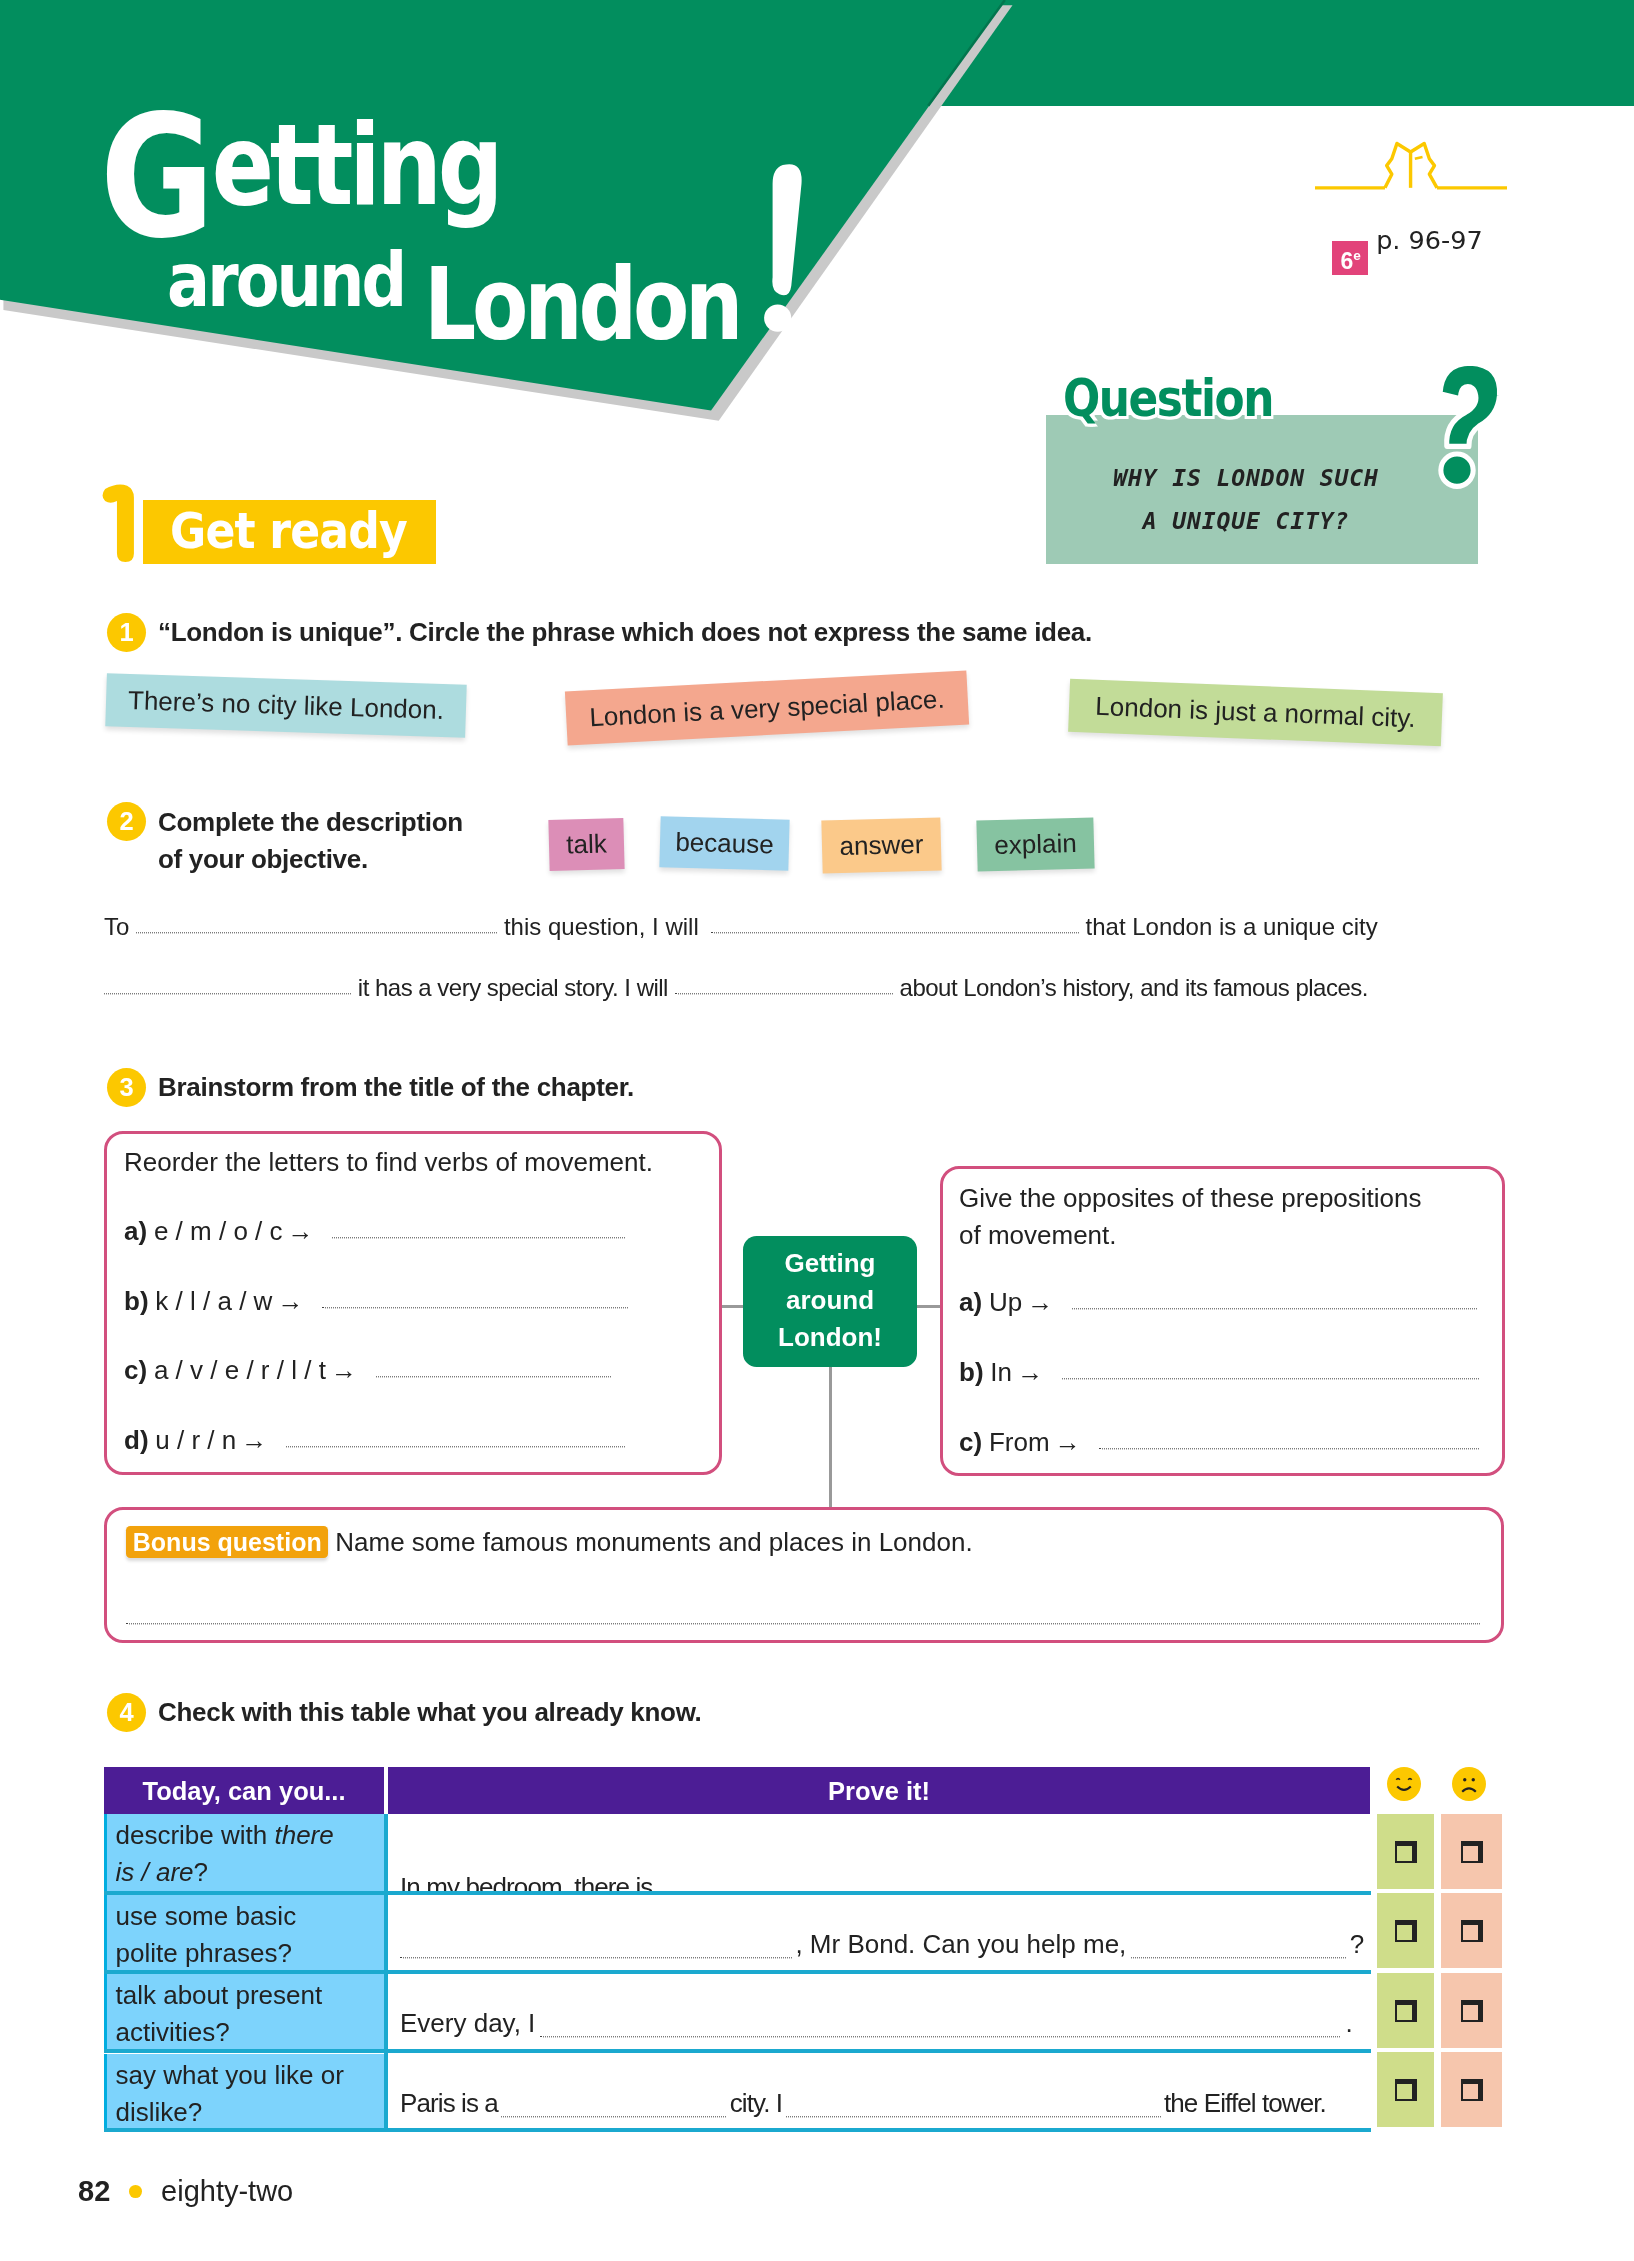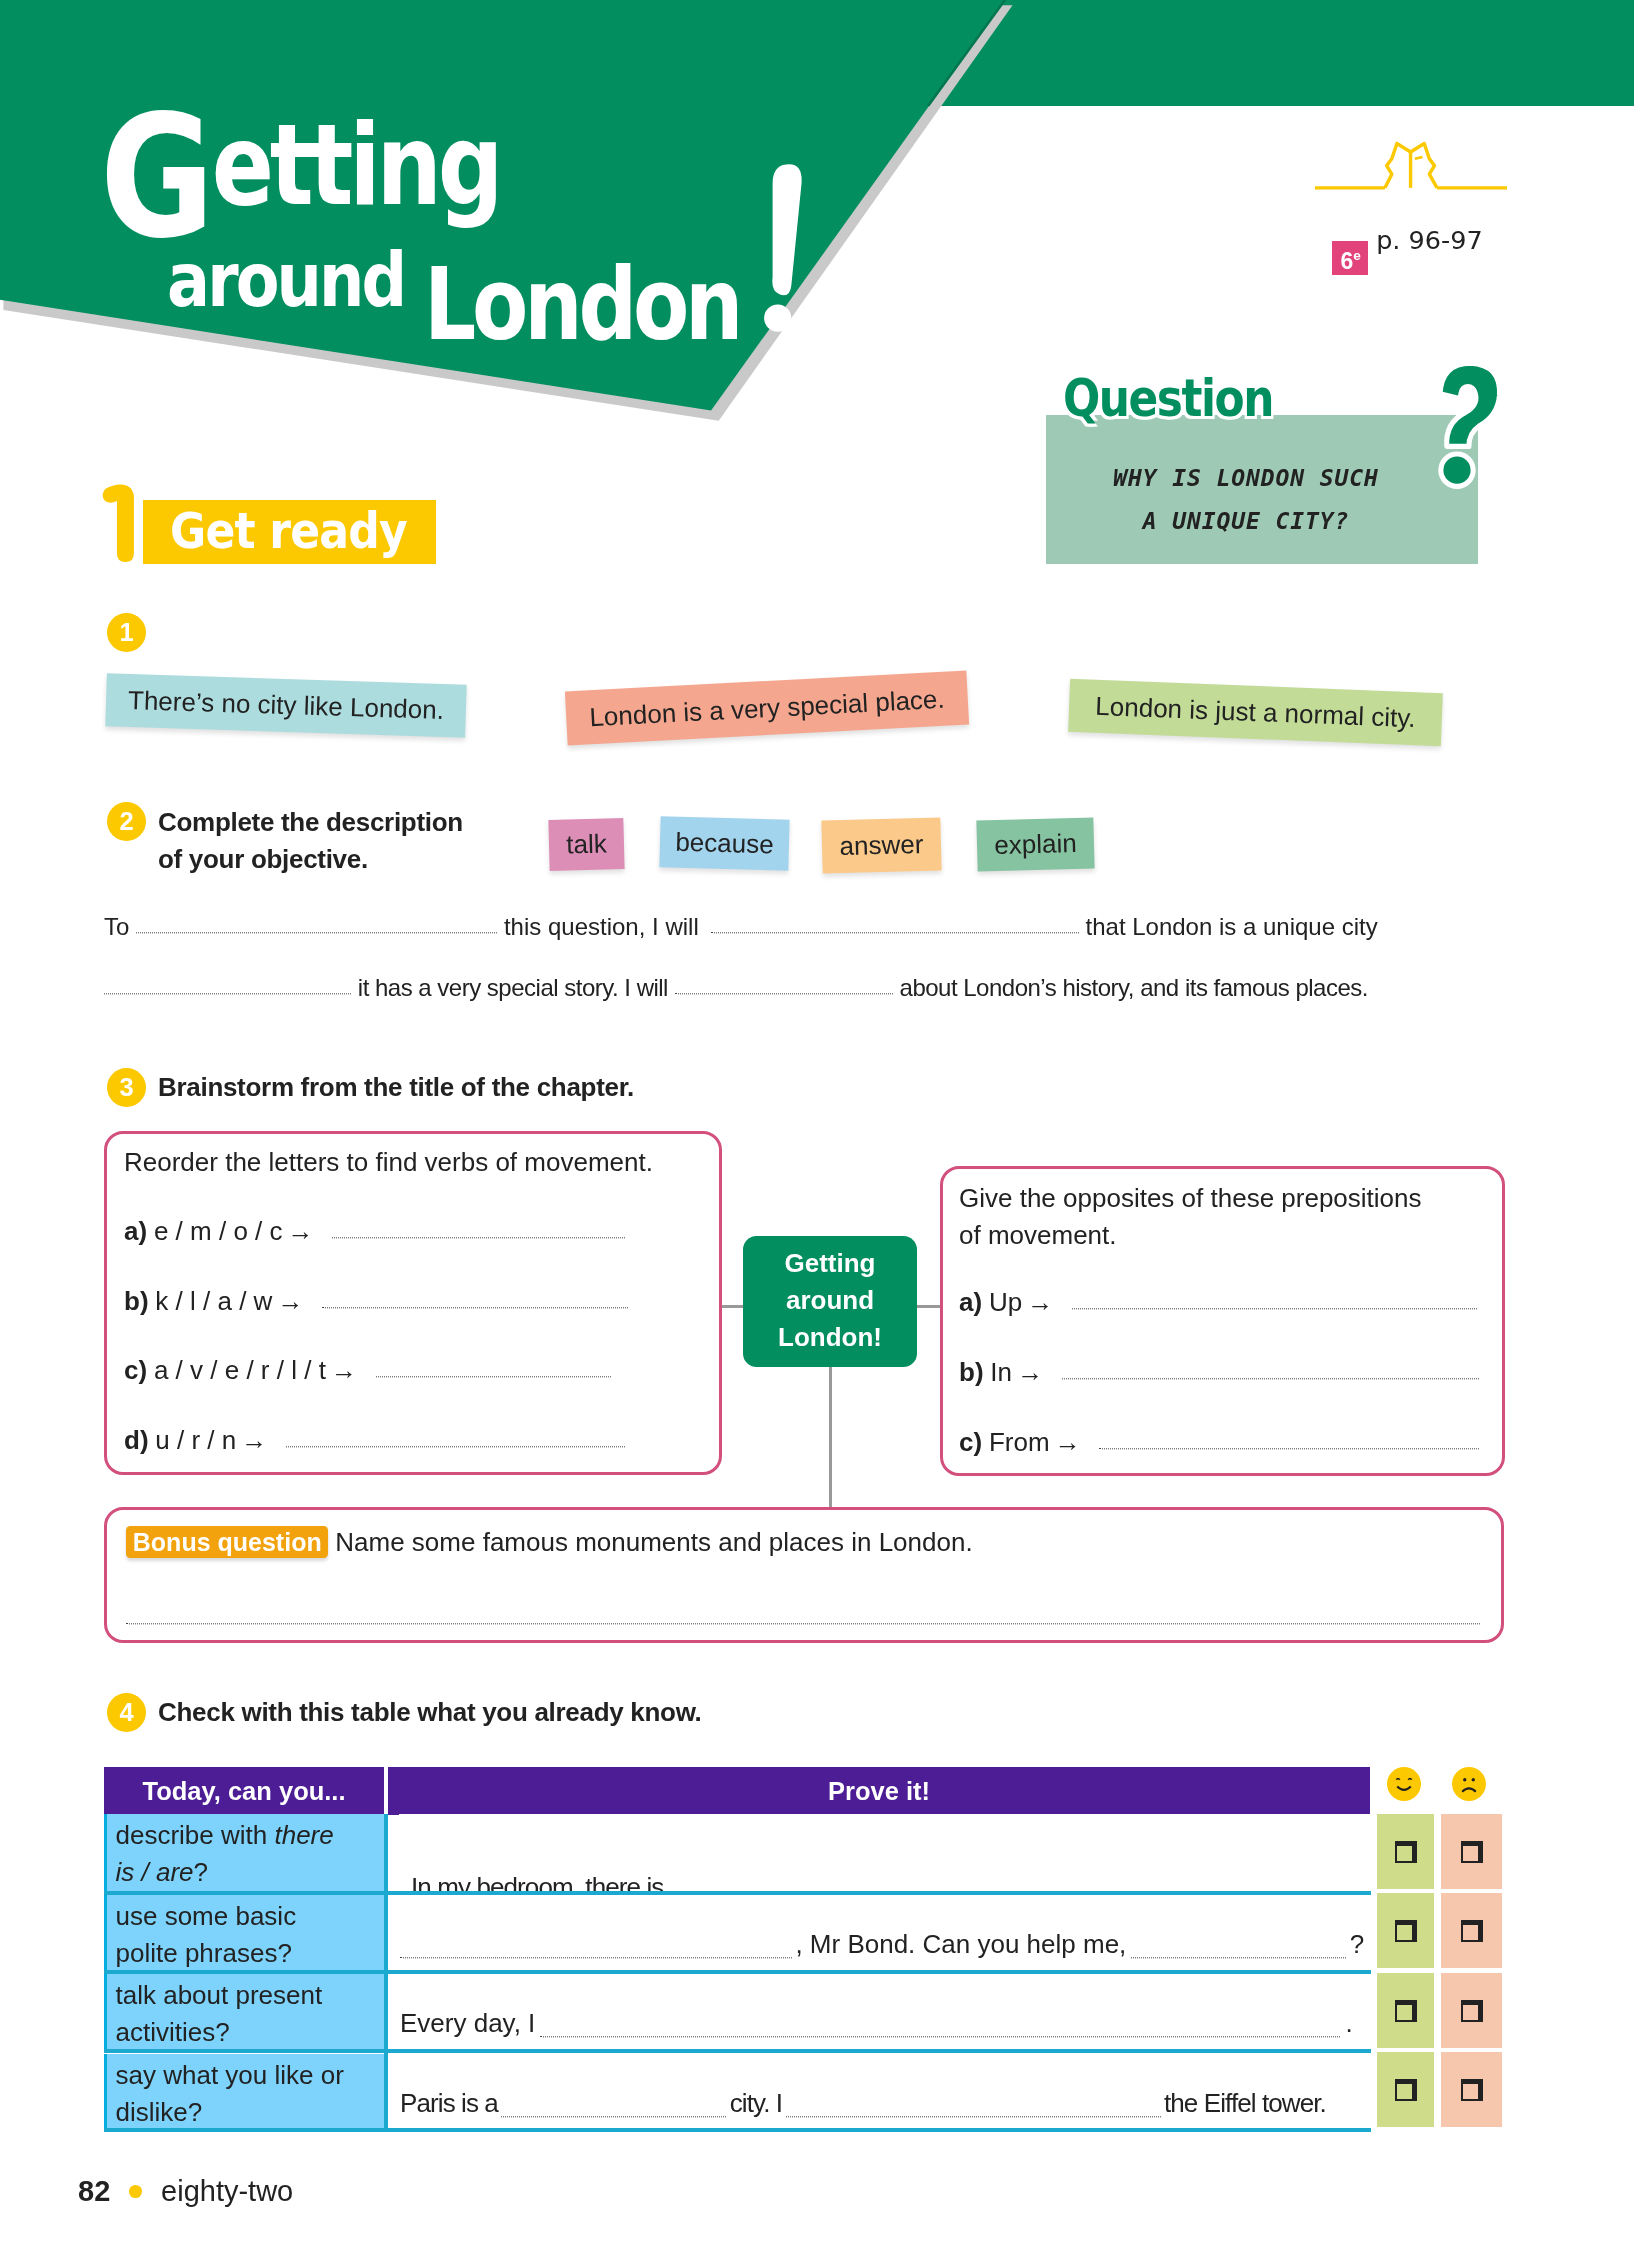--- a/index.html
+++ b/index.html
@@ -116,6 +116,7 @@
 
 <div class="ex" style="left:107px; top:613px;">
   <div class="ex-num">1</div>
+  <div class="ex-text">“London is unique”. Circle the phrase which does not express the same idea.</div>
 </div>
 <div class="sticky" style="left:106px; top:679px; width:360px; height:53px; background:#addcdf; transform:rotate(1.8deg);">There’s no city like London.</div>
 <div class="sticky" style="left:566px; top:681px; width:402px; height:54px; background:#f4a78e; transform:rotate(-3deg);">London is a very special place.</div>

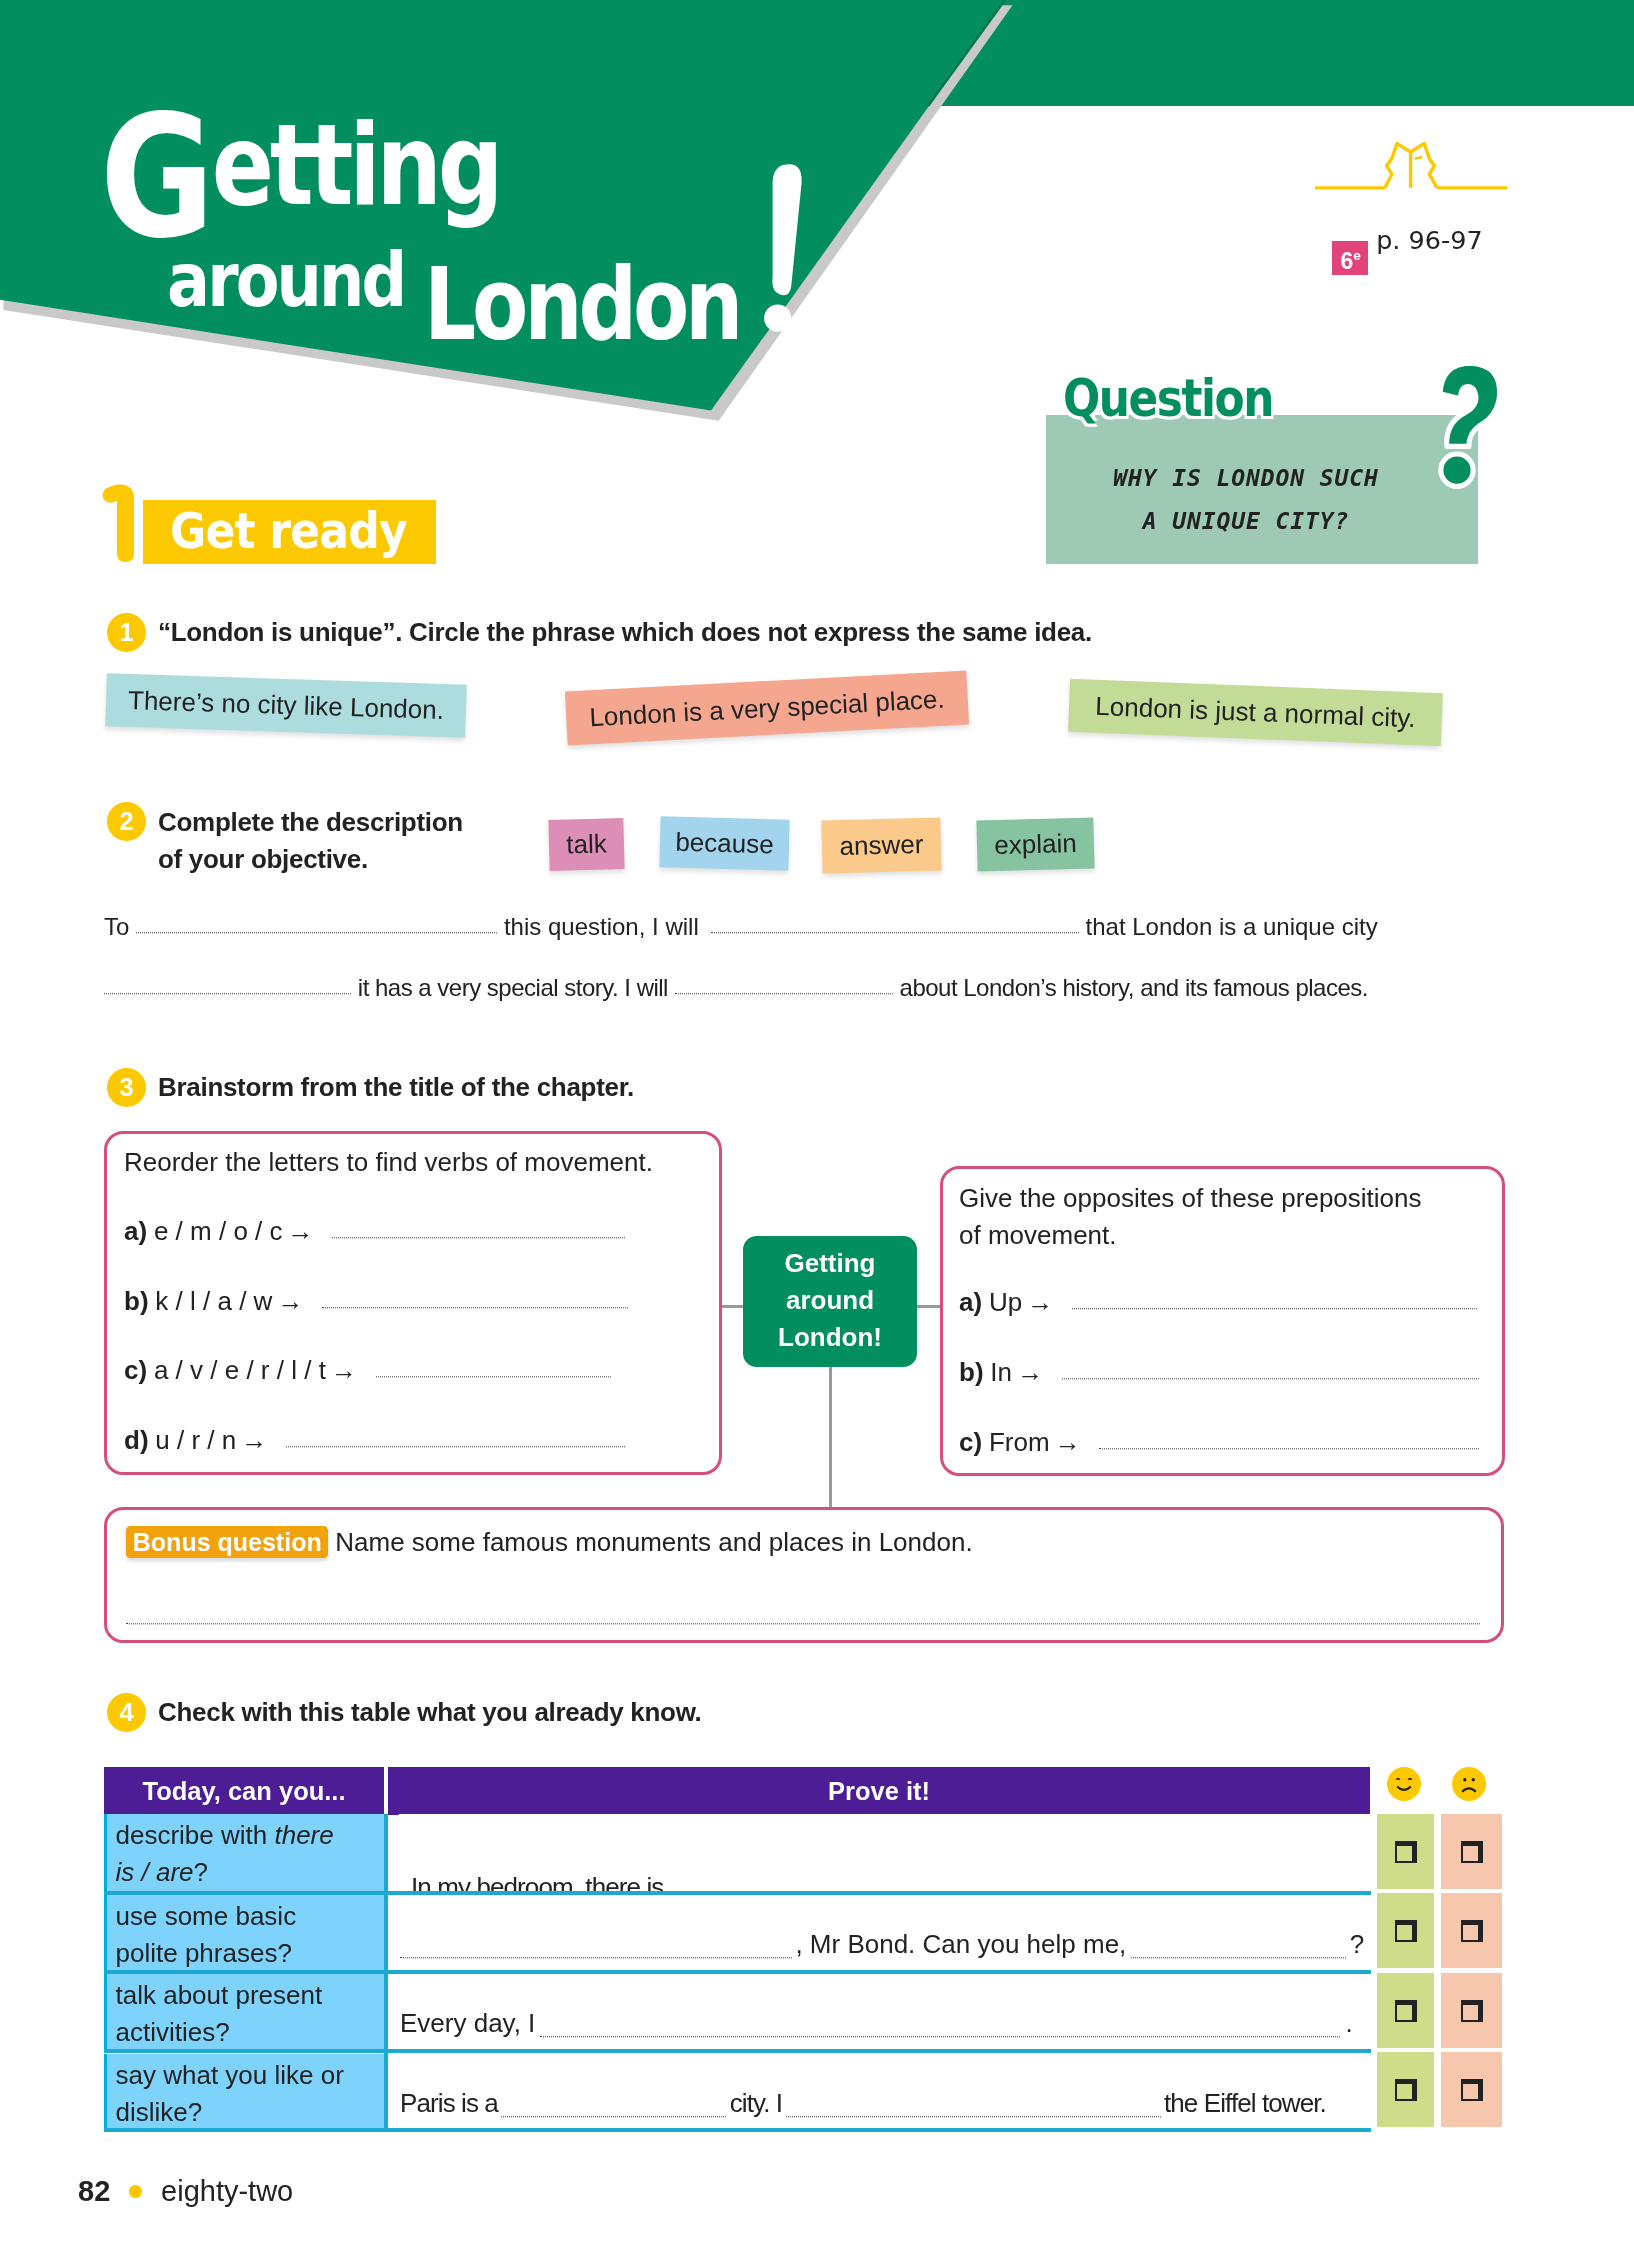--- a/index.html
+++ b/index.html
@@ -245,7 +245,7 @@
   </svg>
 
   <div class="row-label" style="left:104px; top:1814px; width:284px; height:77px;"><span>describe with </span><em>there</em><br><em>is / are</em><span>?</span></div>
-  <div class="row-prove" style="left:388px; top:1814px; width:982px; height:99px;margin-left:11px;">
+  <div class="row-prove" style="left:388px; top:1814px; width:982px; height:99px;">
       <span style="letter-spacing:-0.9px;">In my bedroom, there is</span>
       <span class="dots" style="width:673px; margin:0 3.4px;"></span>
       <span>.</span>

